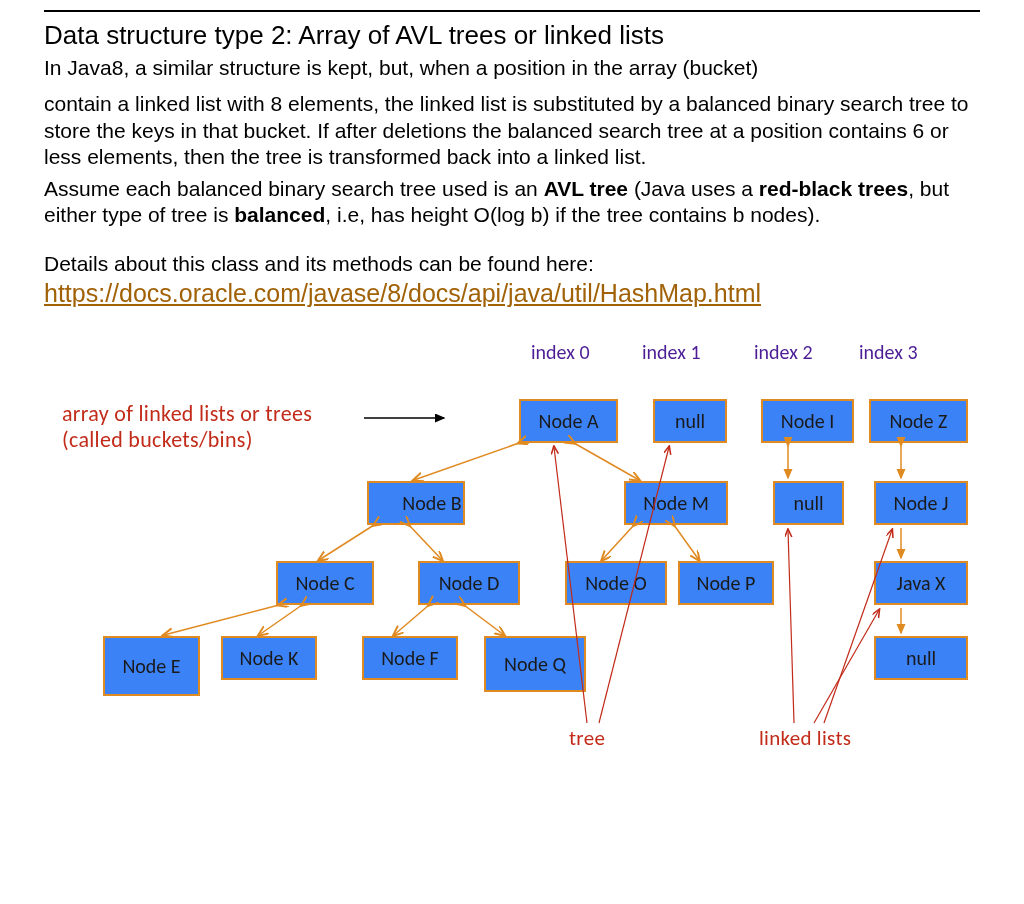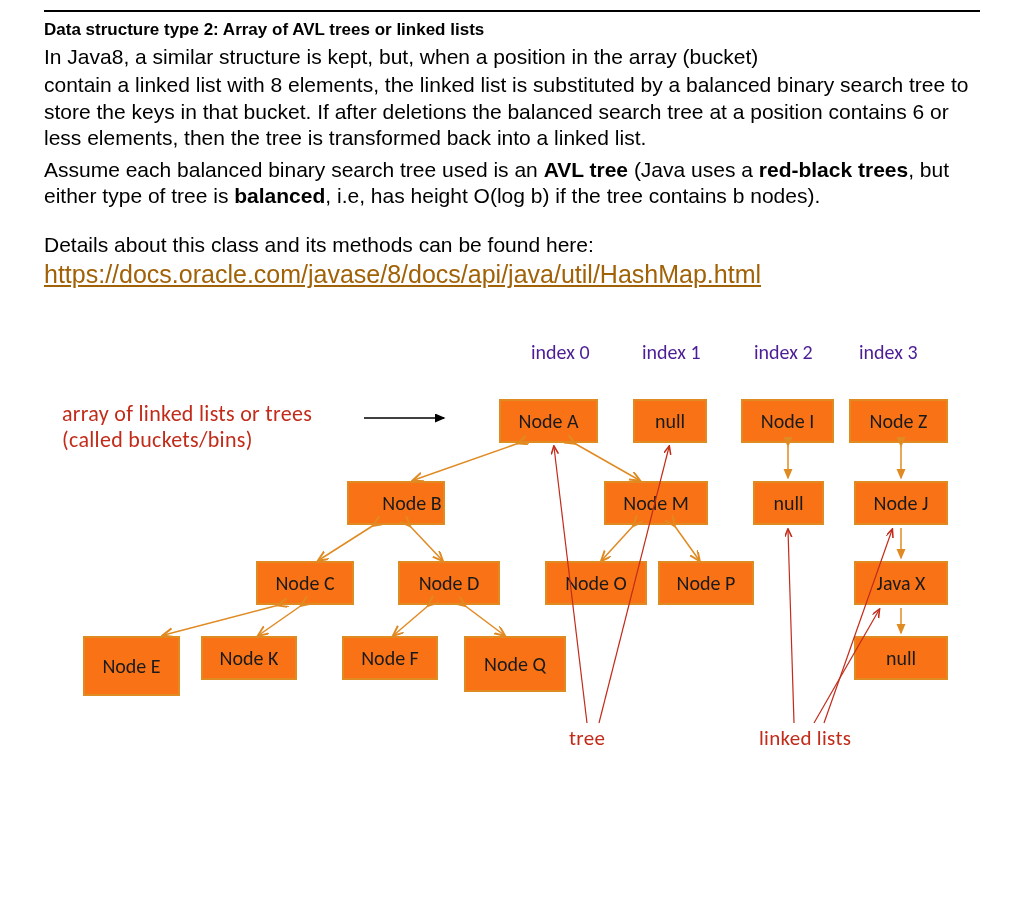--- a/index.html
+++ b/index.html
@@ -21,8 +21,8 @@
     margin: 0 0 8px 0;
   }
   .heading {
-    font-size: 17px;
-    font-weight: bold;
+    font-size: 26px;
+    font-weight: normal;
     margin-bottom: 4px;
   }
   .p1, .p2, .p3, .p4 {

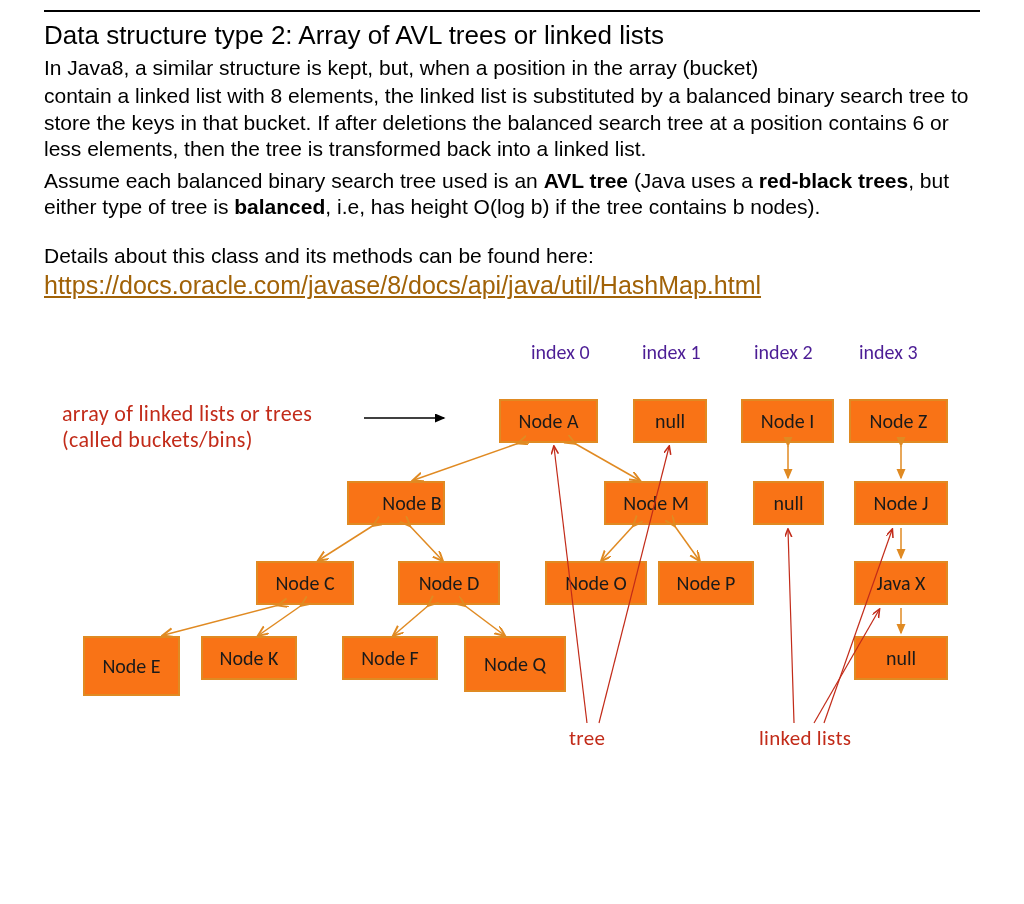--- a/index.html
+++ b/index.html
@@ -29,7 +29,7 @@
     font-size: 21px;
     line-height: 1.25;
   }
-  .p1 { margin-bottom: 2px; }
+  .p1 { margin-bottom: 10px; }
   .p2 { margin-bottom: 6px; }
   .p3 { margin-bottom: 22px; }
   .p4 { margin-bottom: 2px; }

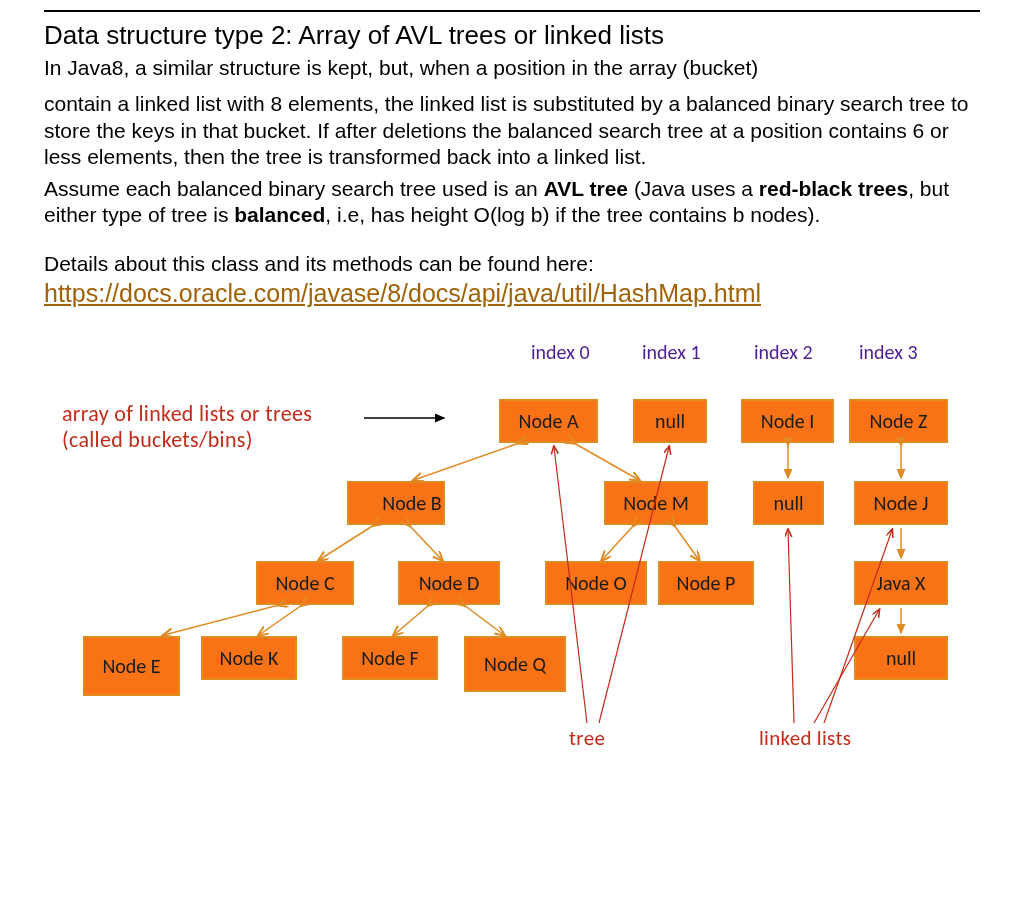--- a/index.html
+++ b/index.html
@@ -62,13 +62,14 @@
   .box {
     position: absolute;
     border: 2px solid #e08a22;
-    background: #f97316;
+    background: #3b82f6;
     box-sizing: border-box;
     display: flex;
     align-items: center;
     justify-content: center;
     font-size: 20px;
     color: #1a1a1a;
+    margin-left: 20px;
   }
   svg.arrows {
     position: absolute;

